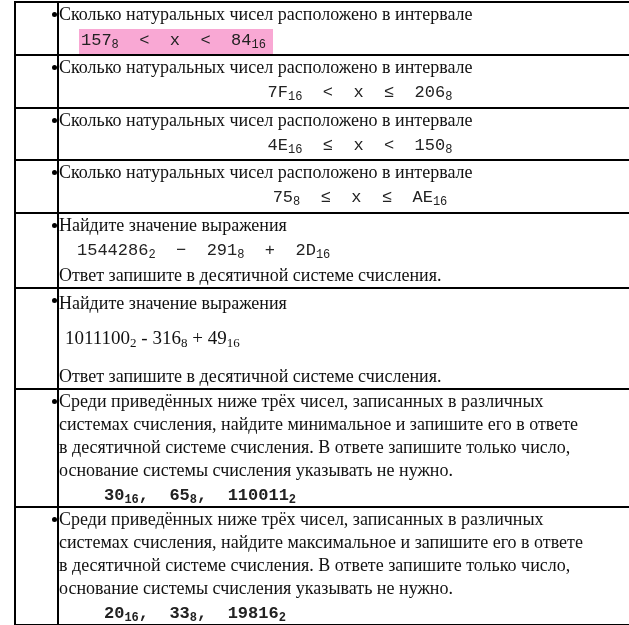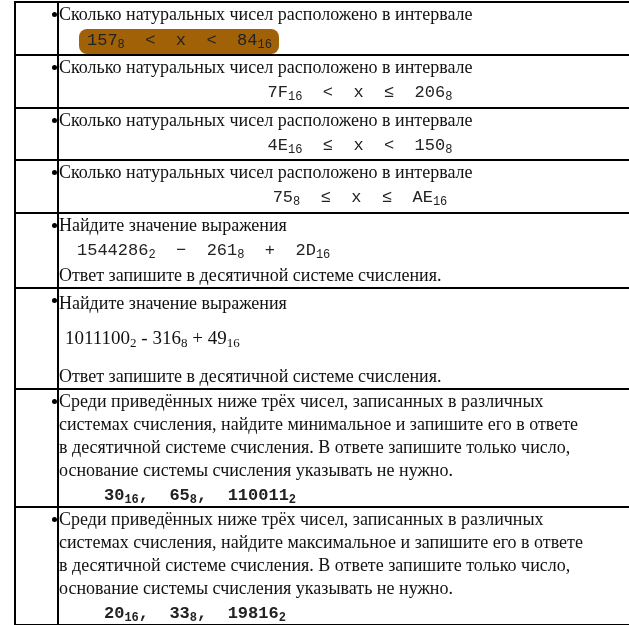--- a/index.html
+++ b/index.html
@@ -63,10 +63,9 @@
   .formula-block { margin: 4px 0 0 22px; text-align: center; }
   .hl {
     display: inline-block;
-    background: #a16207;
-    padding: 2px 7px 3px 8px;
+    background: #f9a8d4;
+    padding: 2px 7px 3px 2px;
     margin: 3px 0 0 20px;
-    border-radius: 8px;
   }
   .r5-formula { margin: 4px 0 0 18px; }
   .note { margin-top: 3px; }

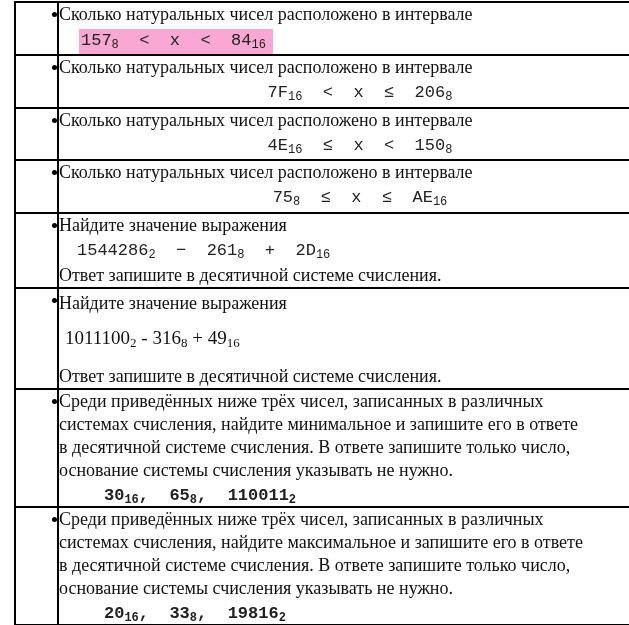--- a/index.html
+++ b/index.html
@@ -135,7 +135,7 @@
       <td class="marker-cell"><span class="bullet"></span></td>
       <td class="content-cell">
         <span class="line">Найдите значение выражения</span>
-        <div class="formula r5-formula"><span>1544286</span><sub>2</sub><span>  −  </span><span>261</span><sub>8</sub><span>  +  </span><span>2D</span><sub>16</sub></div>
+        <div class="formula r5-formula"><span>1544286</span><sub>2</sub><span>  −  </span><span>291</span><sub>8</sub><span>  +  </span><span>2D</span><sub>16</sub></div>
         <div class="line note">Ответ запишите в десятичной системе счисления.</div>
       </td>
     </tr>

